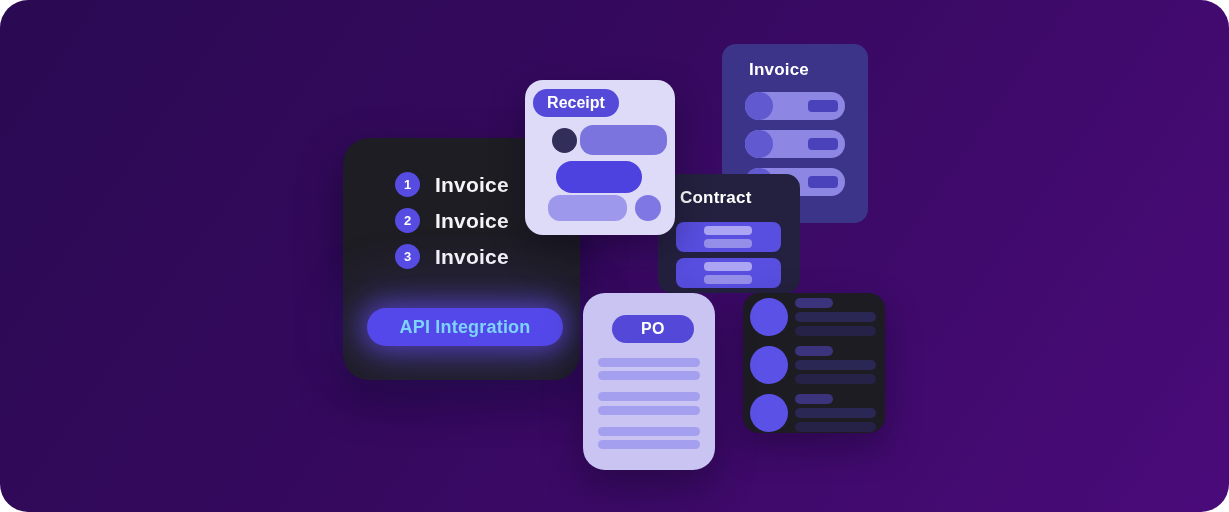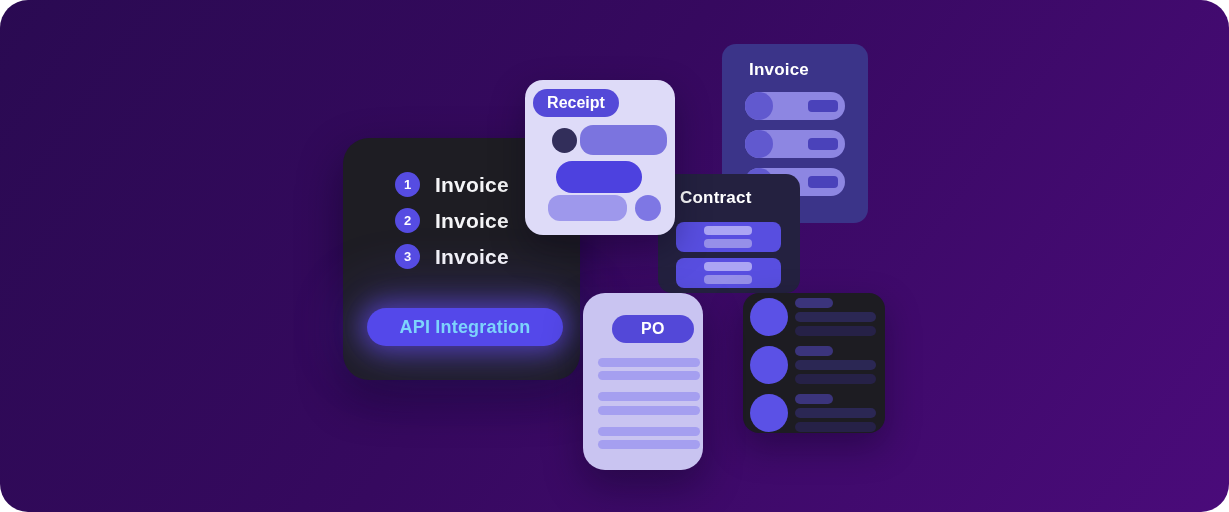--- a/index.html
+++ b/index.html
@@ -89,7 +89,7 @@
   .list-bar.long2 { top:28px; width:81px; background:#262147; }
 
   
-  .po-card { left:583px; top:293px; width:120px; height:177px;
+  .po-card { left:583px; top:293px; width:132px; height:177px;
     background:#c9c4f1; border-radius:22px;
     box-shadow:0 16px 38px rgba(8,4,25,.38); }
   .po-pill { position:absolute; left:29px; top:22px; width:82px; height:28px;

